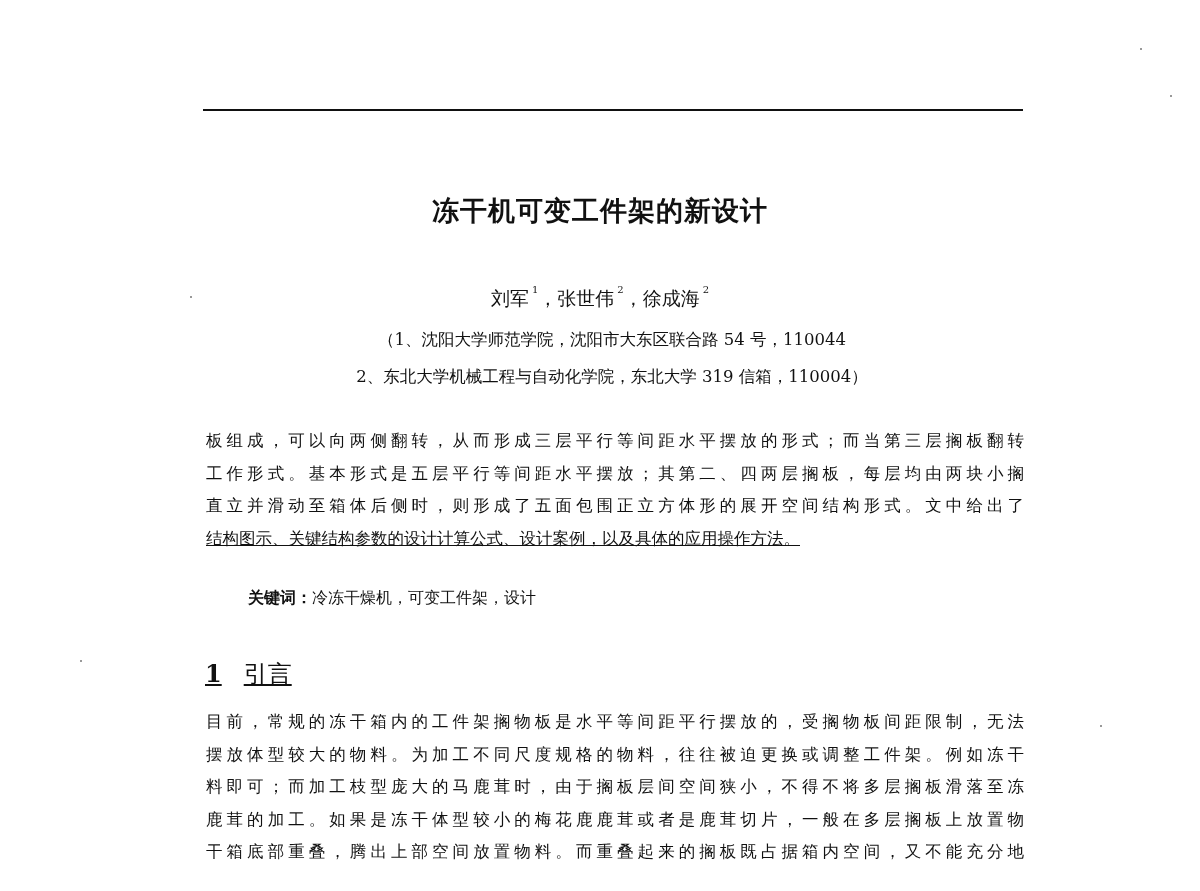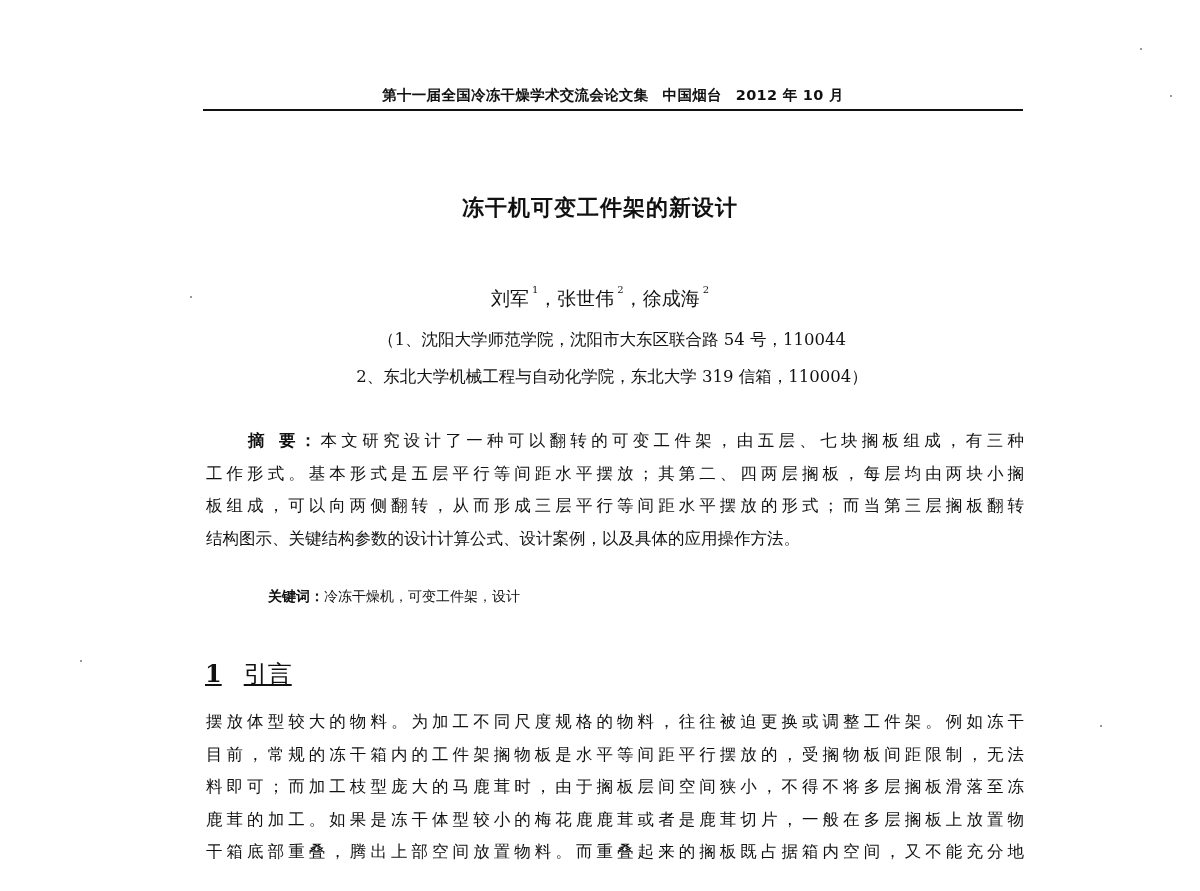--- a/index.html
+++ b/index.html
@@ -117,9 +117,6 @@
 
 <div class="page">
 
-  <div class="running-header">
-    <span>第十一届全国冷冻干燥学术交流会论文集</span><span class="gap"></span><span>中国烟台</span><span class="gap"></span><span>2012 年 10 月</span>
-  </div>
   <div class="header-rule"></div>
 
   <div class="title">冻干机可变工件架的新设计</div>

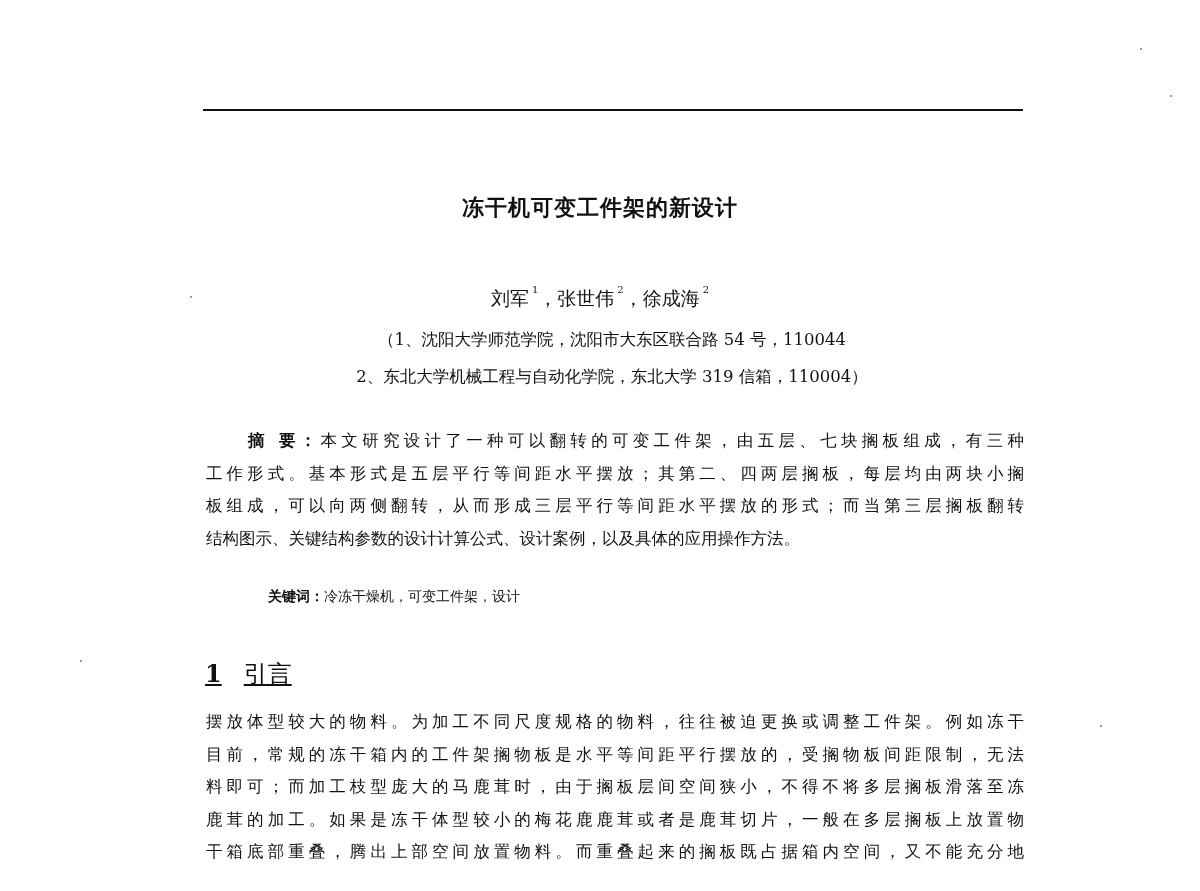--- a/index.html
+++ b/index.html
@@ -47,7 +47,7 @@
       text-align: center;
       font-family: "DejaVu Sans", "Liberation Sans", sans-serif;
       font-weight: bold;
-      font-size: 22px;
+      font-size: 27px;
       letter-spacing: 1px;
     }
     .authors {

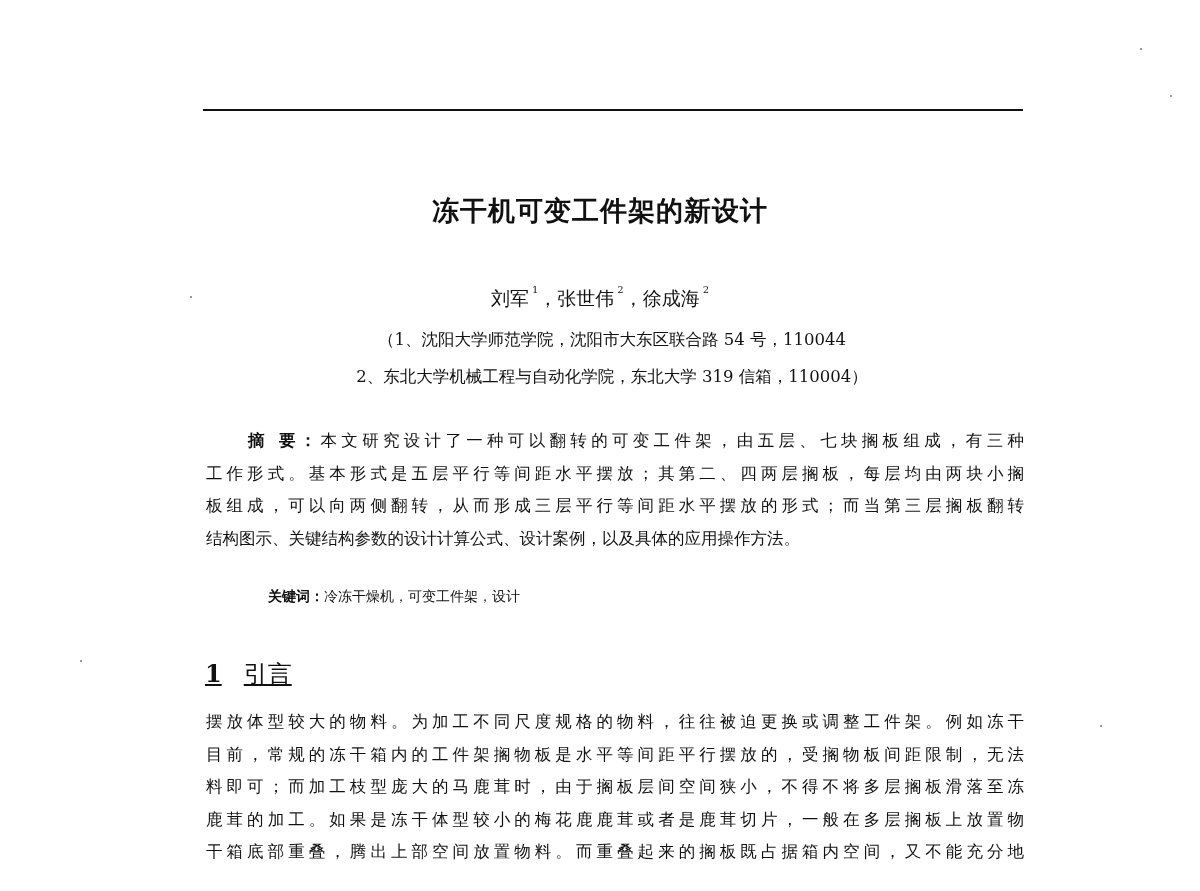--- a/index.html
+++ b/index.html
@@ -129,7 +129,6 @@
   <div class="affil a2">2、东北大学机械工程与自动化学院，东北大学 319 信箱，110004）</div>
 
   <div class="para abstract">
-    <span class="line indent"><span class="bold-label">摘 要：</span><span>本文研究设计了一种可以翻转的可变工件架，由五层、七块搁板组成，有三种</span></span>
     <span class="line">工作形式。基本形式是五层平行等间距水平摆放；其第二、四两层搁板，每层均由两块小搁</span>
     <span class="line">板组成，可以向两侧翻转，从而形成三层平行等间距水平摆放的形式；而当第三层搁板翻转</span>
     <span class="line last">结构图示、关键结构参数的设计计算公式、设计案例，以及具体的应用操作方法。</span>

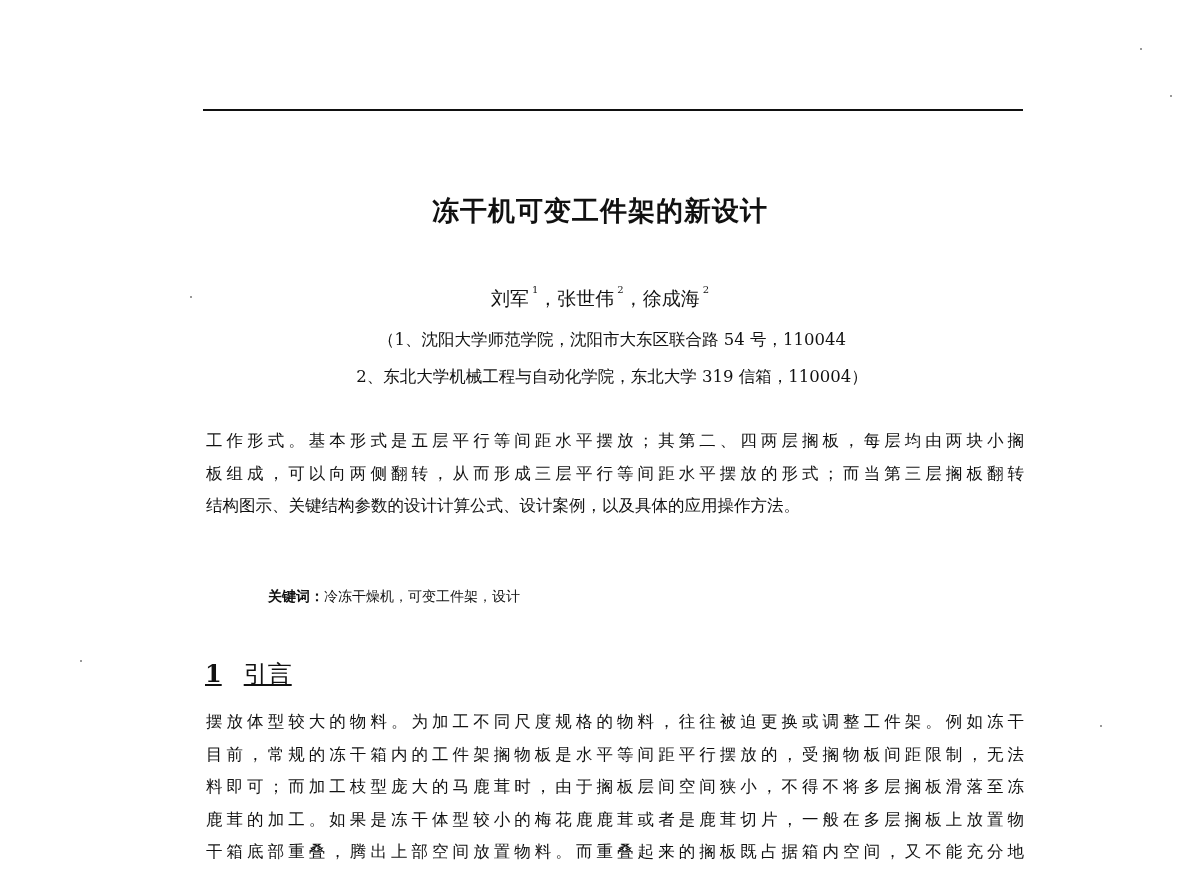--- a/index.html
+++ b/index.html
@@ -129,8 +129,8 @@
   <div class="affil a2">2、东北大学机械工程与自动化学院，东北大学 319 信箱，110004）</div>
 
   <div class="para abstract">
+    <span class="line">板组成，可以向两侧翻转，从而形成三层平行等间距水平摆放的形式；而当第三层搁板翻转</span>
     <span class="line">工作形式。基本形式是五层平行等间距水平摆放；其第二、四两层搁板，每层均由两块小搁</span>
-    <span class="line">板组成，可以向两侧翻转，从而形成三层平行等间距水平摆放的形式；而当第三层搁板翻转</span>
     <span class="line last">结构图示、关键结构参数的设计计算公式、设计案例，以及具体的应用操作方法。</span>
   </div>
 

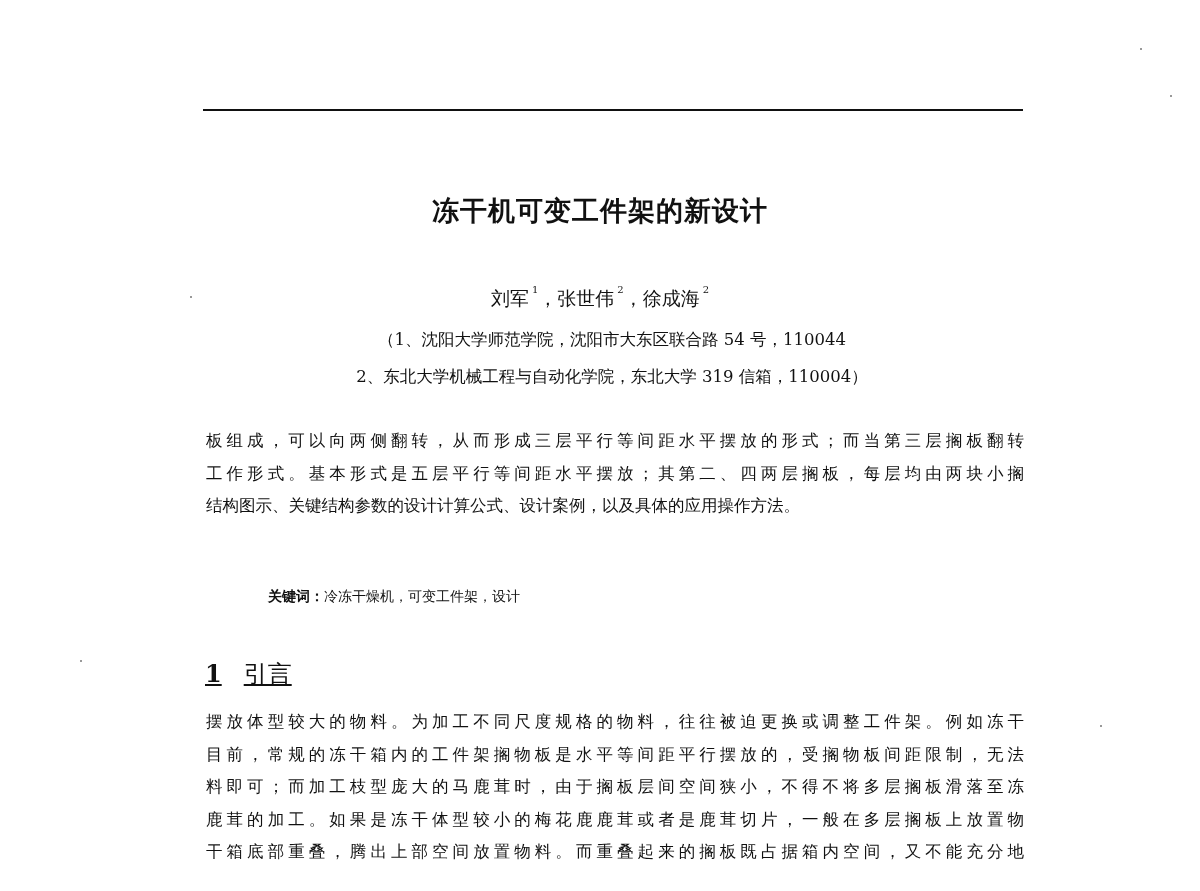--- a/index.html
+++ b/index.html
@@ -131,6 +131,7 @@
   <div class="para abstract">
     <span class="line">板组成，可以向两侧翻转，从而形成三层平行等间距水平摆放的形式；而当第三层搁板翻转</span>
     <span class="line">工作形式。基本形式是五层平行等间距水平摆放；其第二、四两层搁板，每层均由两块小搁</span>
+    <span class="line">直立并滑动至箱体后侧时，则形成了五面包围正立方体形的展开空间结构形式。文中给出了</span>
     <span class="line last">结构图示、关键结构参数的设计计算公式、设计案例，以及具体的应用操作方法。</span>
   </div>
 

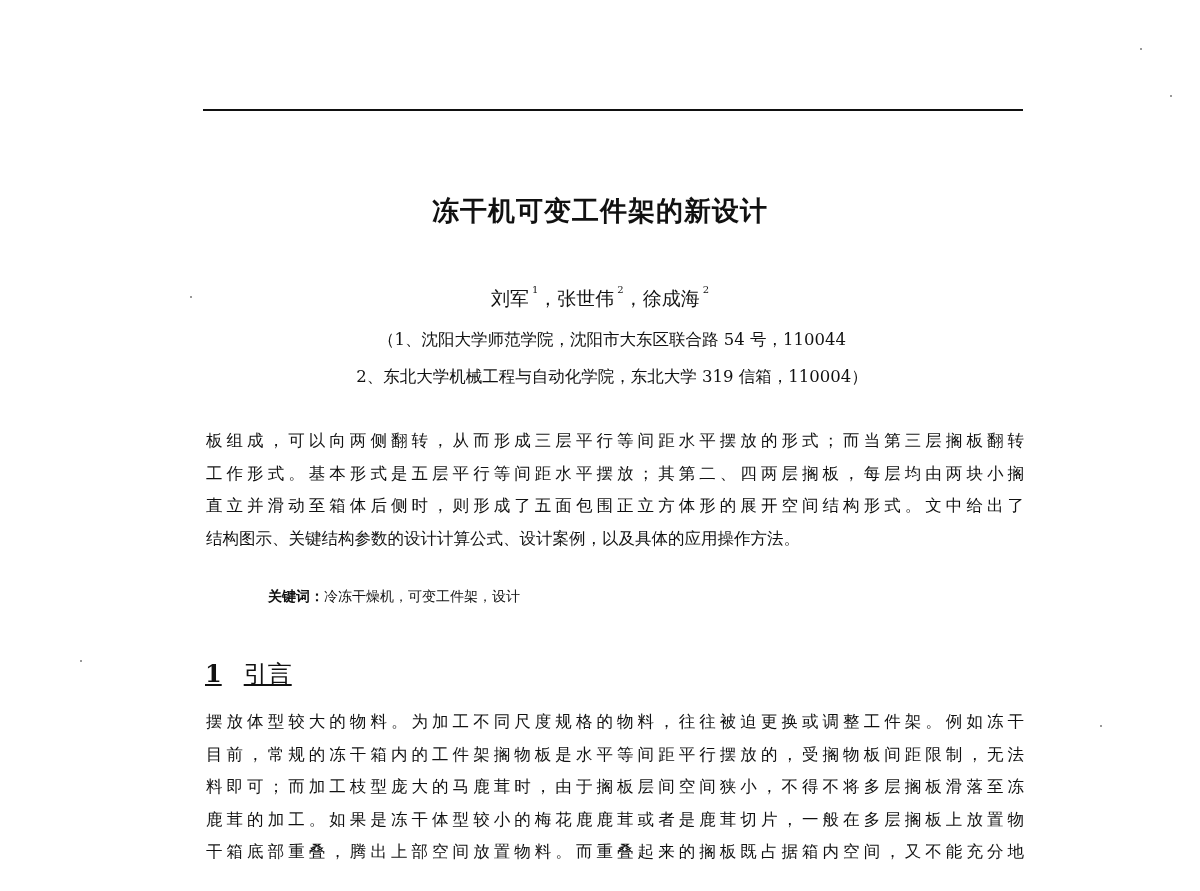--- a/index.html
+++ b/index.html
@@ -82,7 +82,7 @@
       text-align-last: justify;
     }
     .para .line { display: block; height: 32.5px; white-space: nowrap; overflow: hidden; }
-    .para .line.last { text-align-last: left; }
+    .para .line.last { text-align-last: left; text-decoration: underline; }
     .para .indent { padding-left: 42px; }
     .abstract { top: 425px; }
     .bold-label {

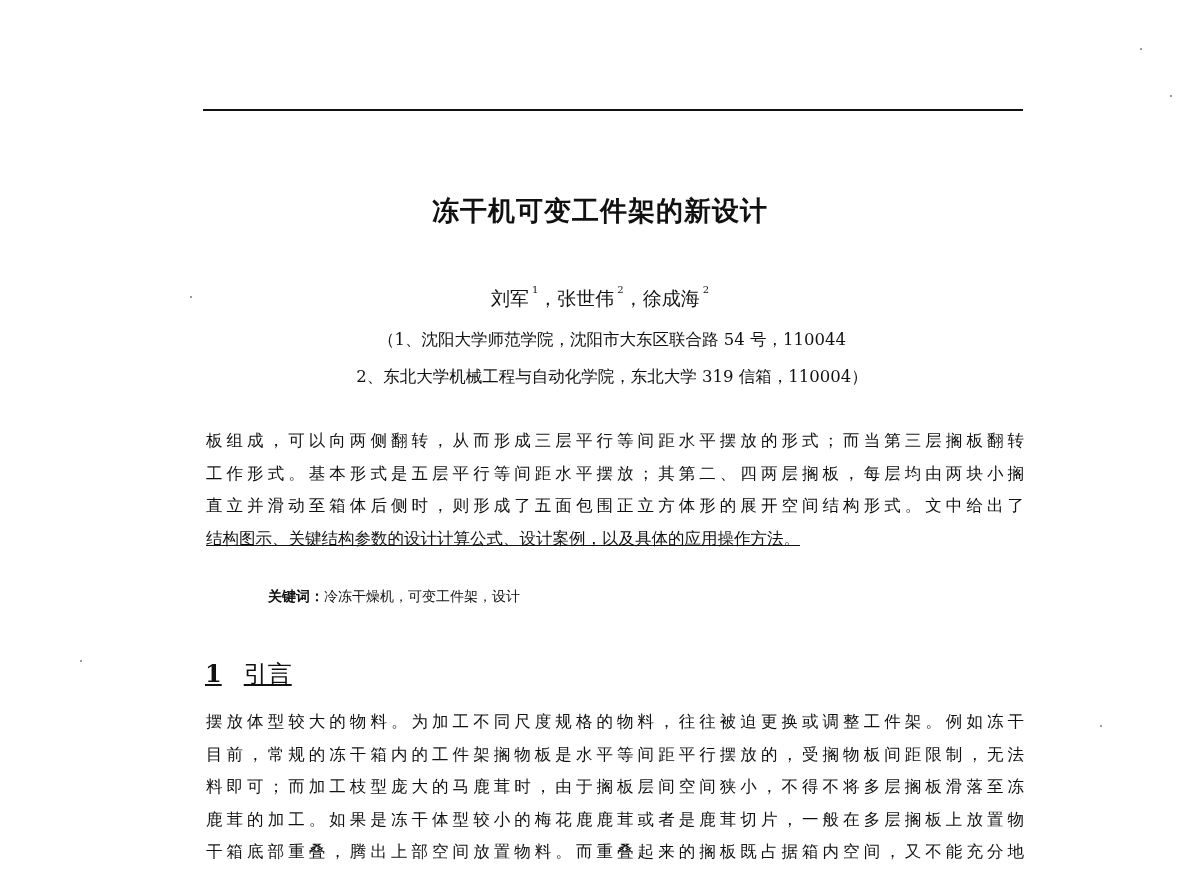--- a/index.html
+++ b/index.html
@@ -93,8 +93,7 @@
       position: absolute;
       left: 248px;
       top: 588px;
-      font-size: 14px;
-      margin-left: 20px;
+      font-size: 16px;
     }
     .section-heading {
       position: absolute;

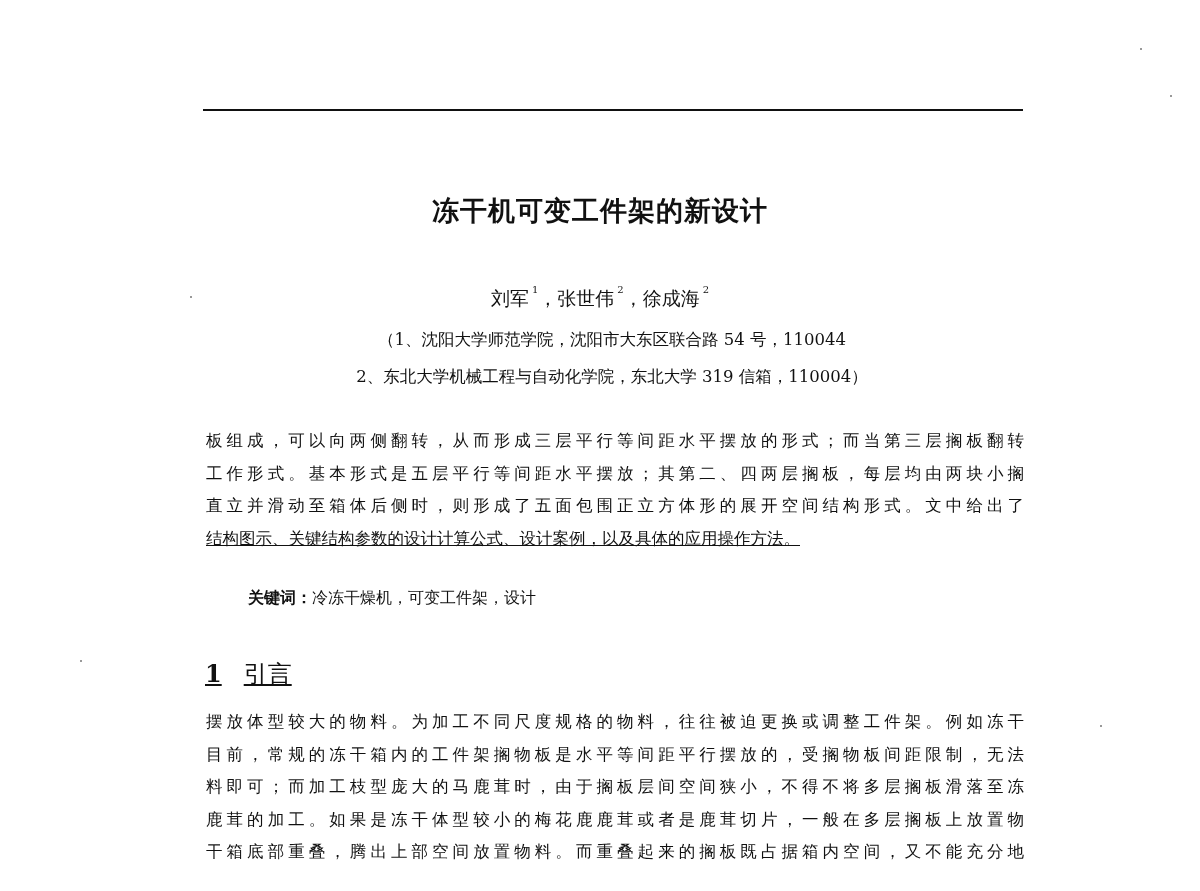--- a/index.html
+++ b/index.html
@@ -143,8 +143,8 @@
   </div>
 
   <div class="para intro">
+    <span class="line">目前，常规的冻干箱内的工件架搁物板是水平等间距平行摆放的，受搁物板间距限制，无法</span>
     <span class="line">摆放体型较大的物料。为加工不同尺度规格的物料，往往被迫更换或调整工件架。例如冻干</span>
-    <span class="line">目前，常规的冻干箱内的工件架搁物板是水平等间距平行摆放的，受搁物板间距限制，无法</span>
     <span class="line">料即可；而加工枝型庞大的马鹿茸时，由于搁板层间空间狭小，不得不将多层搁板滑落至冻</span>
     <span class="line">鹿茸的加工。如果是冻干体型较小的梅花鹿鹿茸或者是鹿茸切片，一般在多层搁板上放置物</span>
     <span class="line">干箱底部重叠，腾出上部空间放置物料。而重叠起来的搁板既占据箱内空间，又不能充分地</span>

